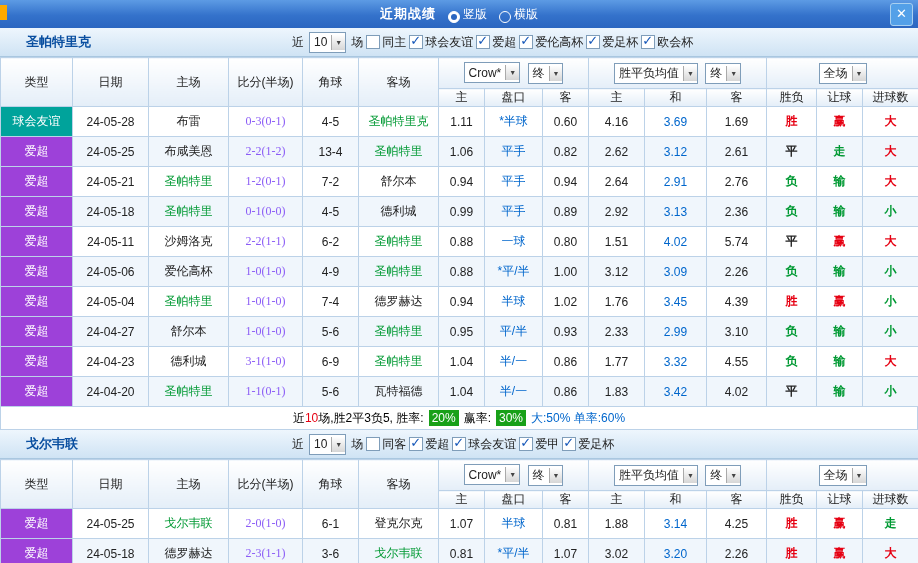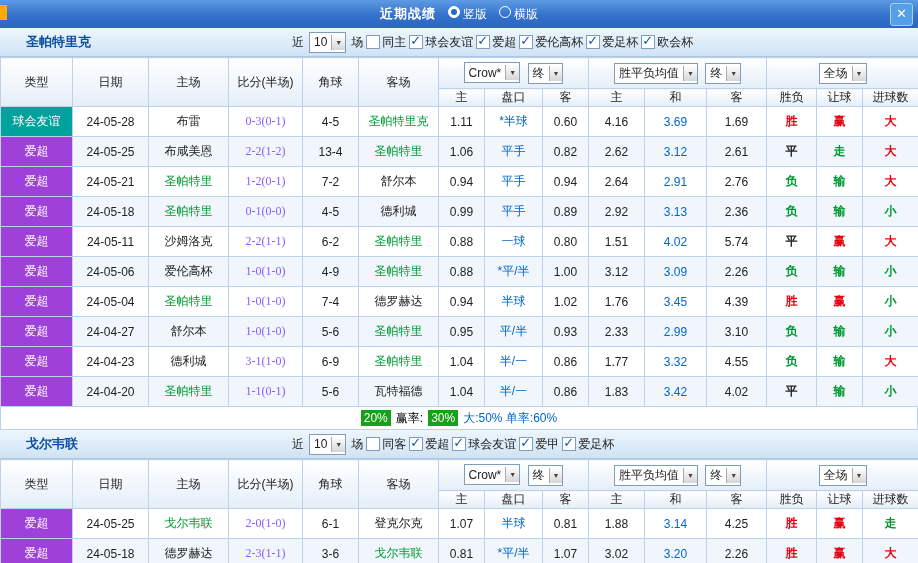--- a/index.html
+++ b/index.html
@@ -9,7 +9,7 @@
   .titlebar{height:28px;background:linear-gradient(180deg,#5d9be4 0%,#3472cb 55%,#2b66c0 100%);display:flex;align-items:center;justify-content:center;position:relative;color:#fff;}
   .edge-artifact{position:absolute;left:0;top:5px;width:7px;height:15px;background:#ffaa00;}
   .title{font-weight:bold;font-size:13px;letter-spacing:1px;}
-  .radio-label{display:inline-flex;align-items:flex-start;margin-left:12px;cursor:pointer;}
+  .radio-label{display:inline-flex;align-items:flex-end;margin-left:12px;cursor:pointer;}
   .radio{width:10px;height:10px;border:1px solid #fff;border-radius:50%;margin-right:3px;position:relative;display:inline-block;background:transparent;}
   .radio.checked{background:#fff;}
   .radio.checked::after{content:"";position:absolute;inset:2px;border-radius:50%;background:#2b66c0;}

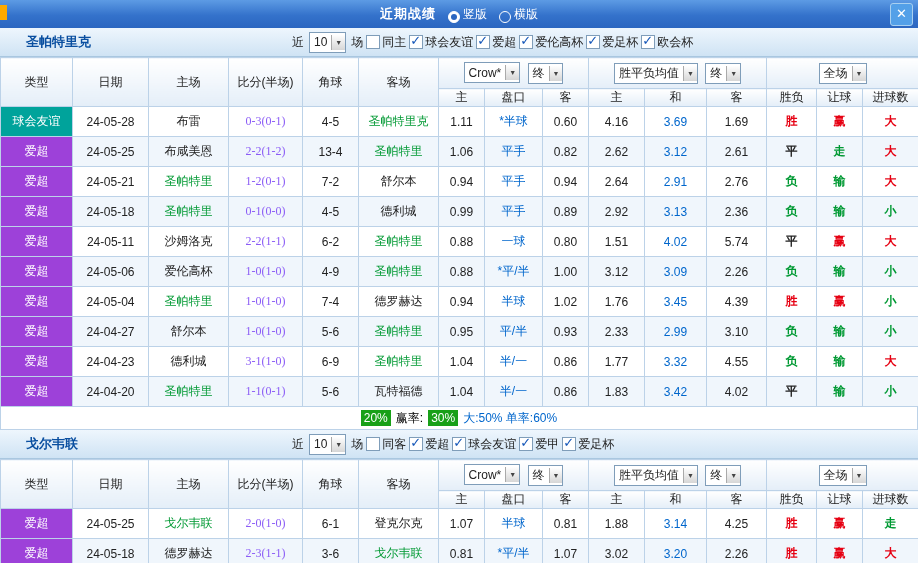--- a/index.html
+++ b/index.html
@@ -347,6 +347,9 @@
     </table>
 
     <div class="summary">
+      <span>
+        <span>近</span><span class="c-red">10</span><span>场,胜2平3负5, 胜率:</span>
+      </span>
       <span class="badge-green">20%</span>
       <span>赢率:</span>
       <span class="badge-green">30%</span>

